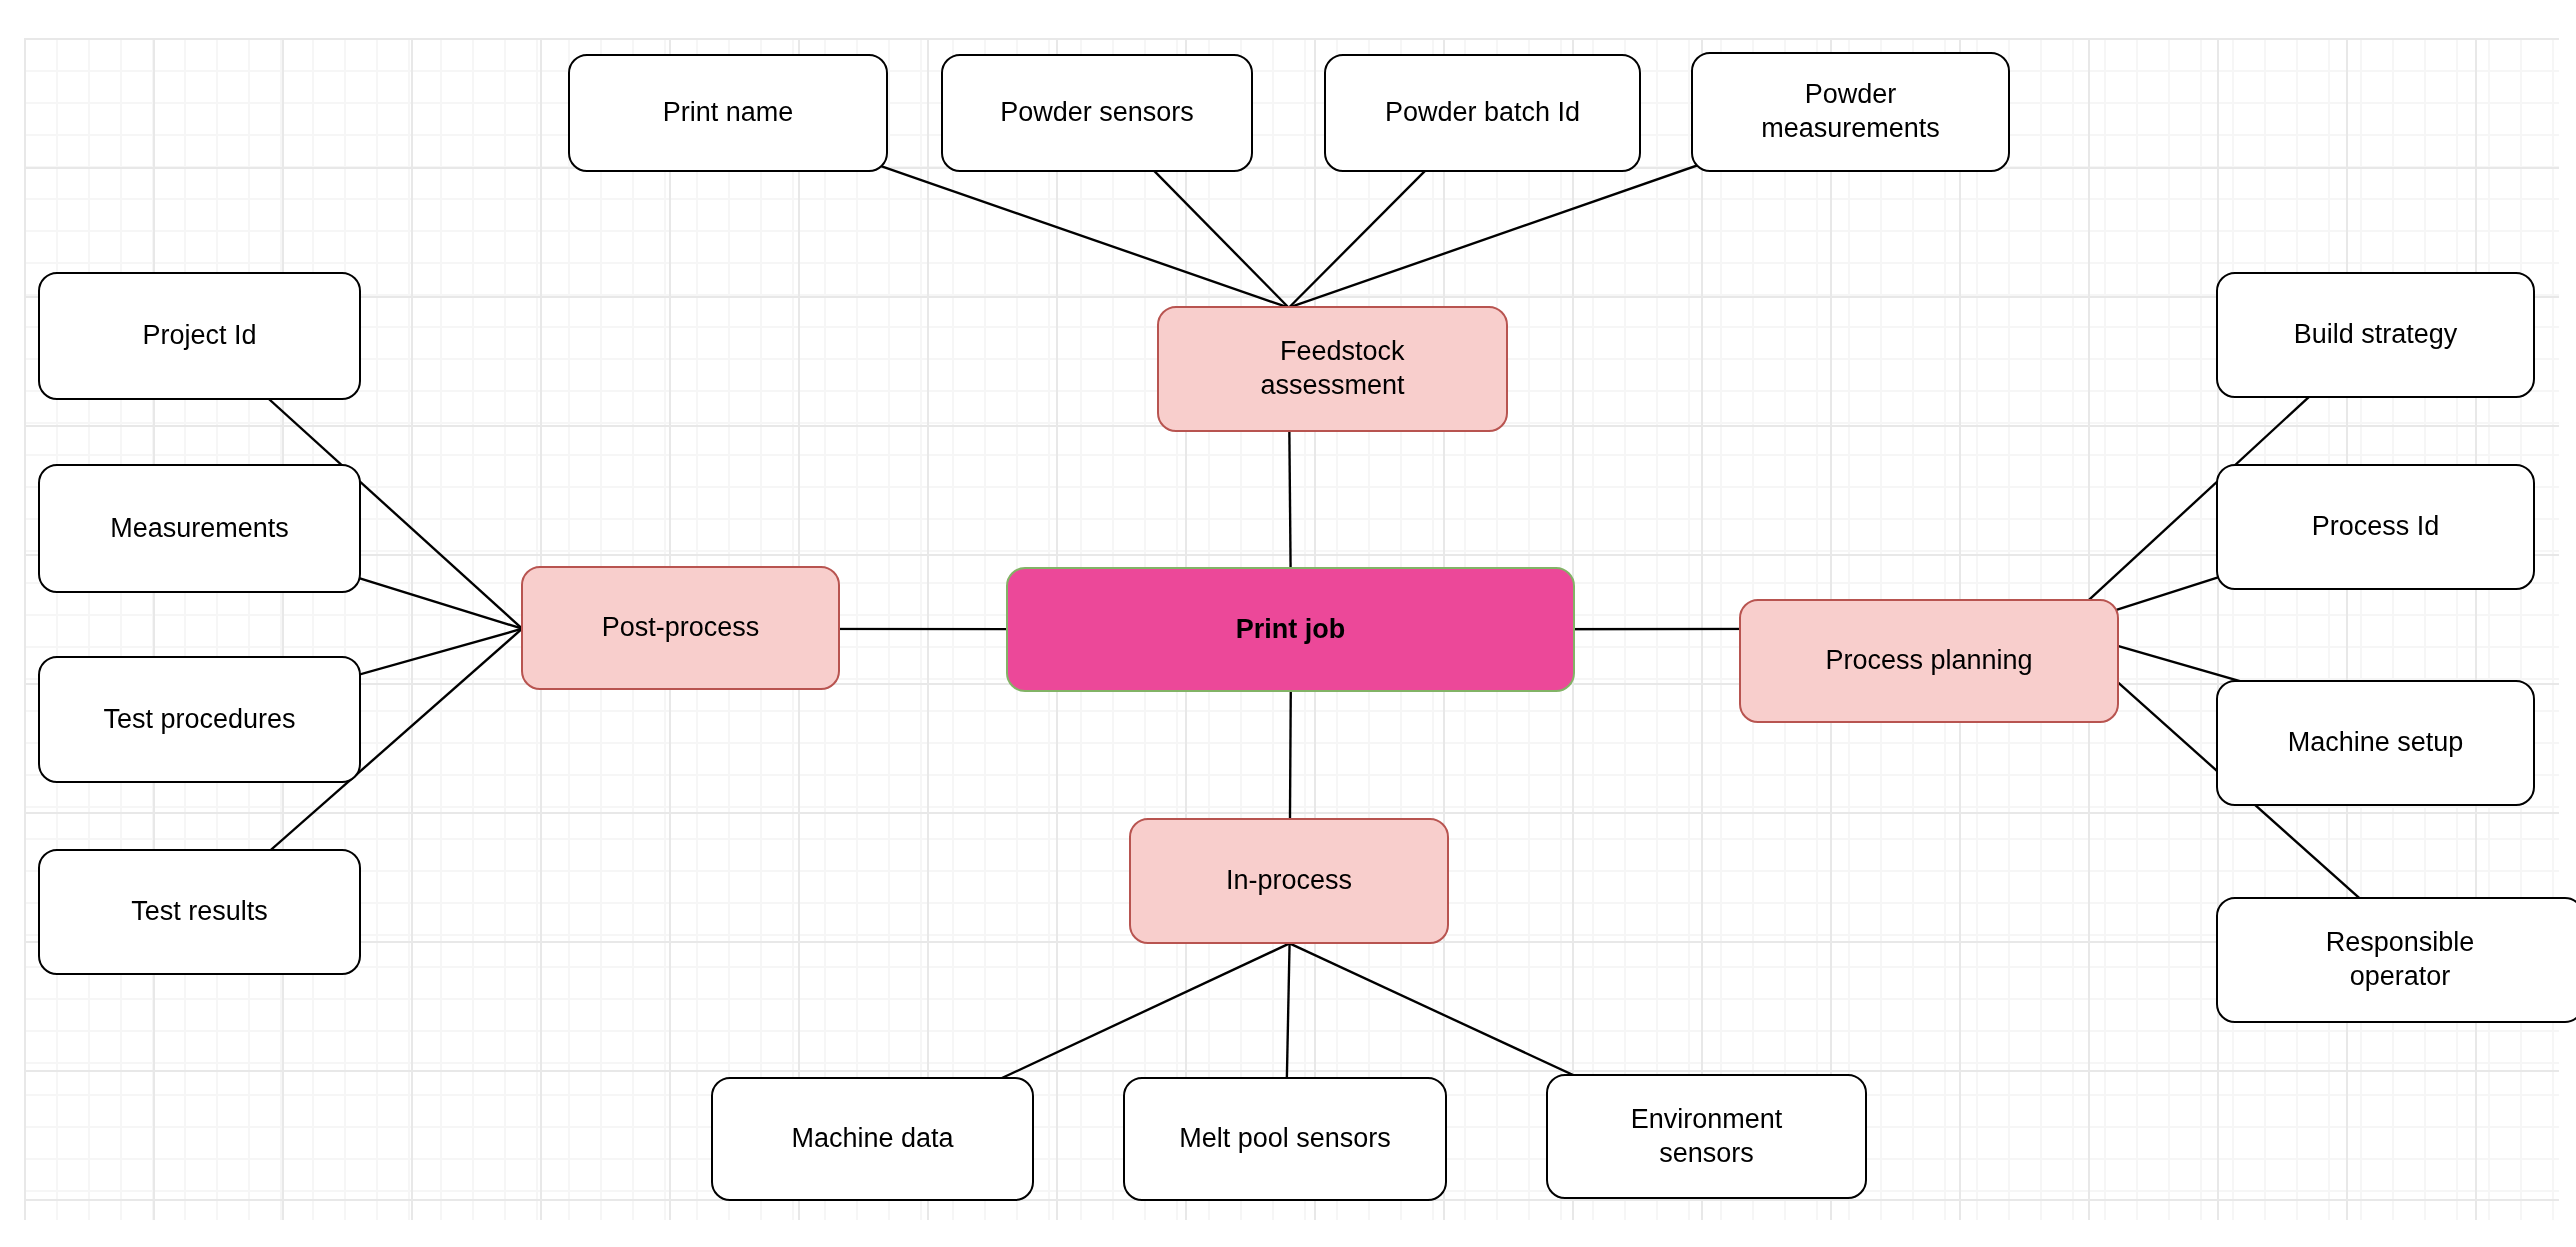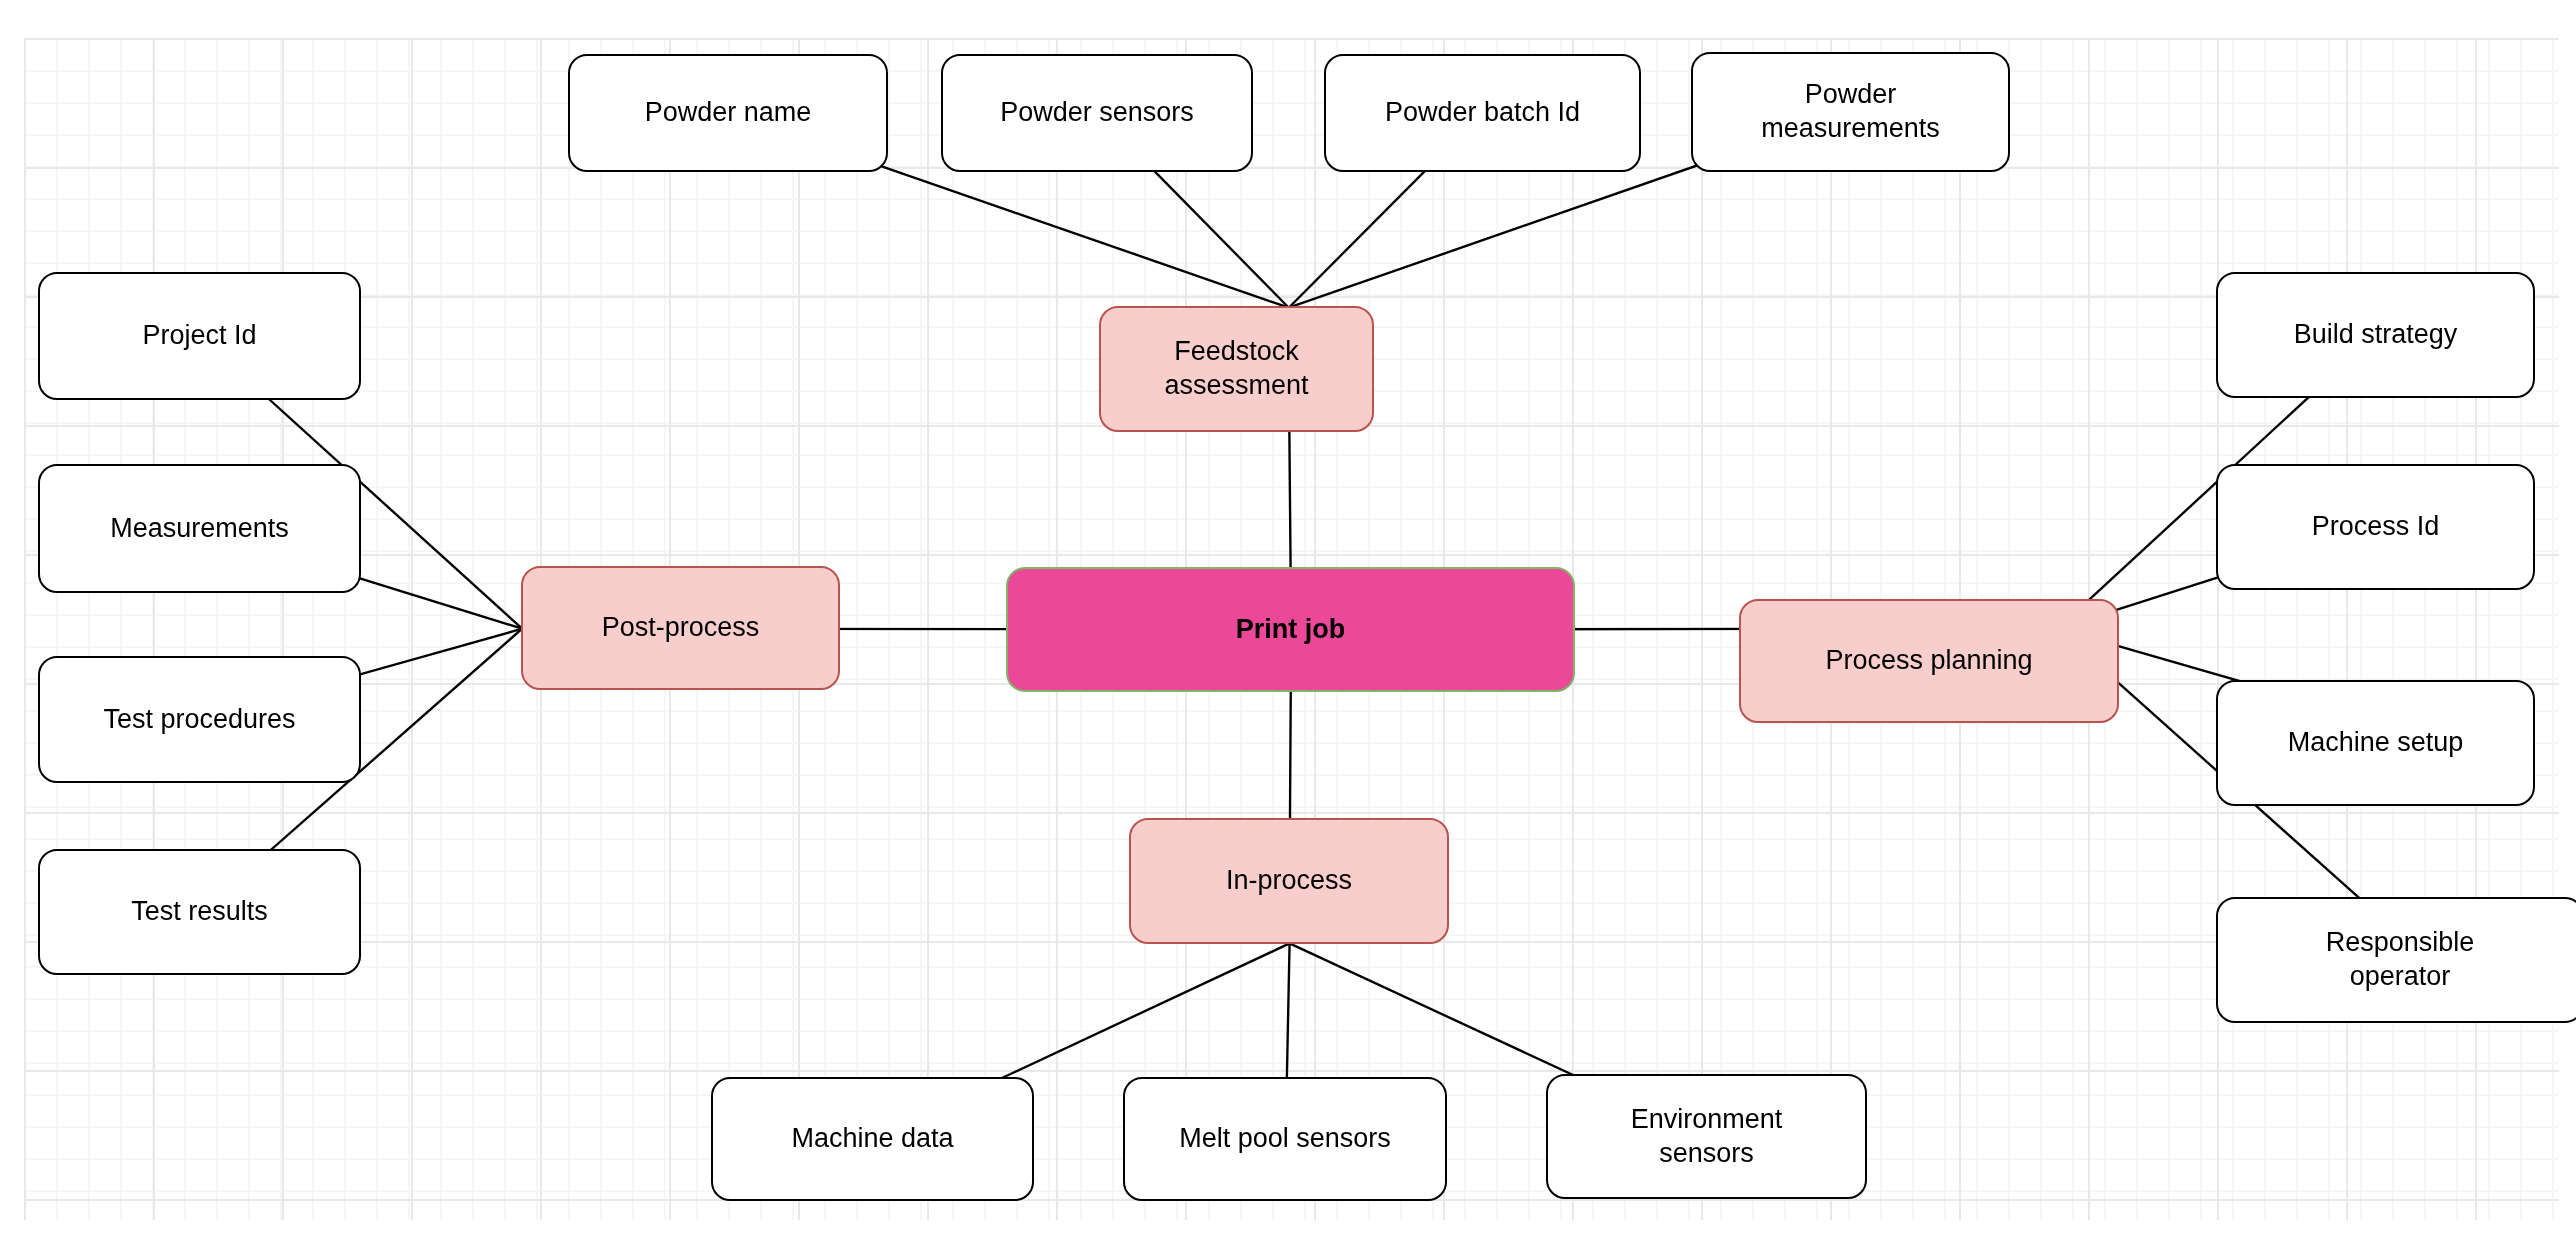--- a/index.html
+++ b/index.html
@@ -102,7 +102,7 @@
   </div>
 
   <div class="node leaf" style="left:568px; top:54px; width:320px; height:118px;">
-    <span>Powder name</span>
+    <span>Print name</span>
   </div>
   <div class="node leaf" style="left:941px; top:54px; width:312px; height:118px;">
     <span>Powder sensors</span>

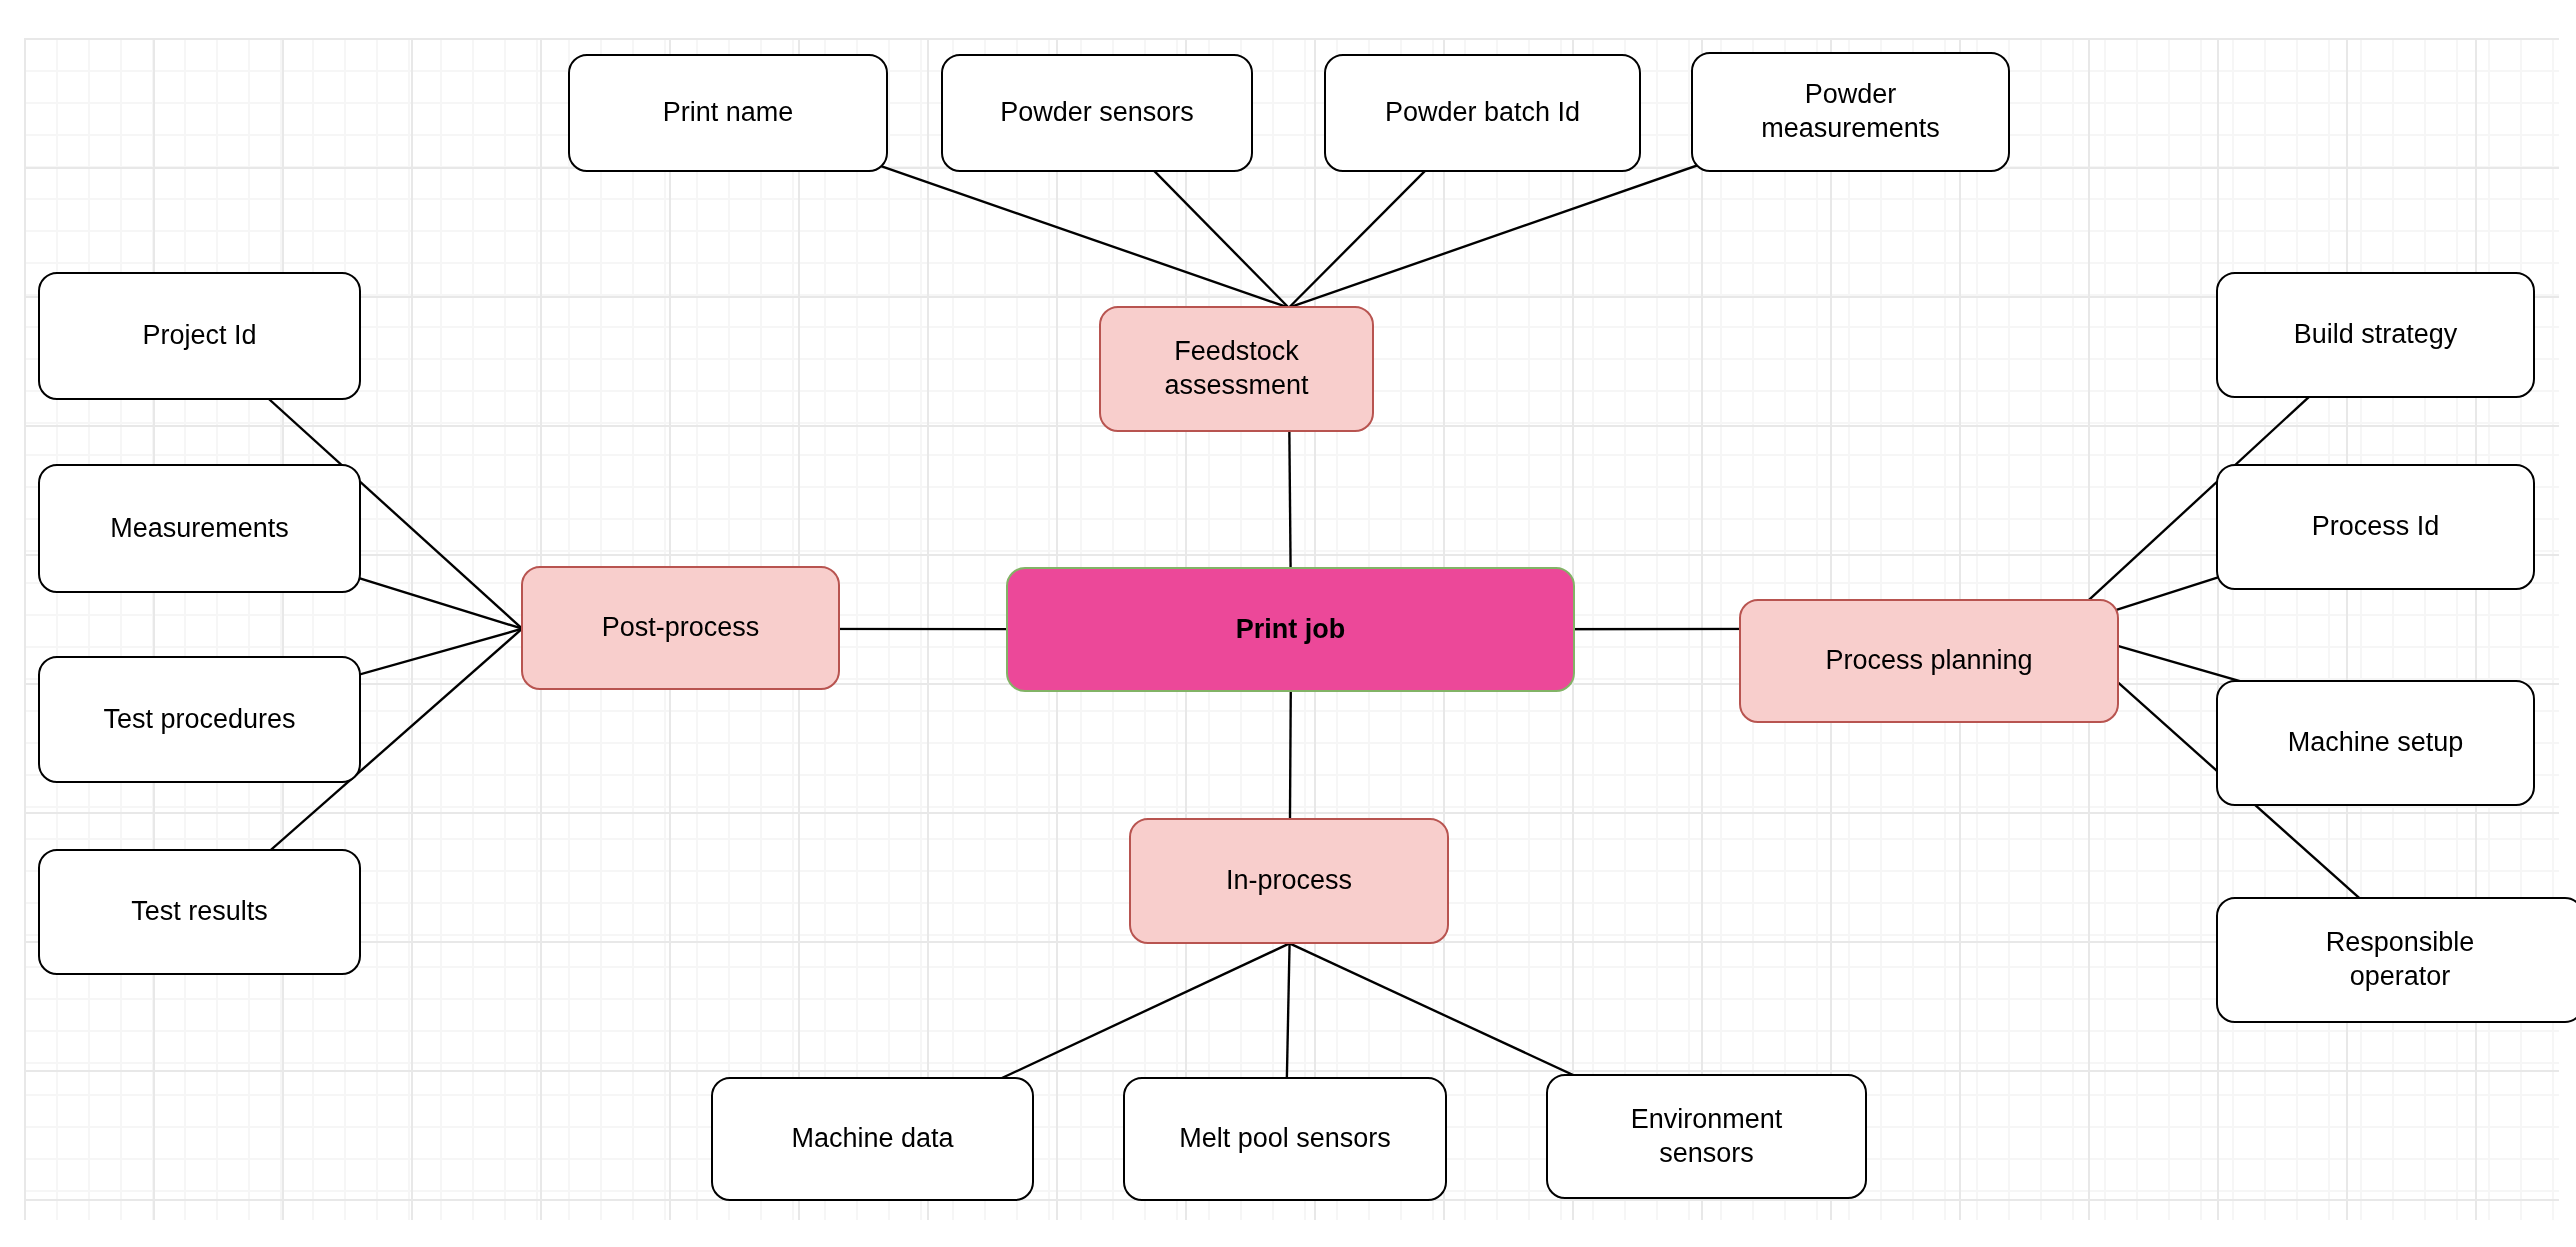--- a/index.html
+++ b/index.html
@@ -87,7 +87,7 @@
     <span>Print job</span>
   </div>
 
-  <div class="node cat" style="left:1099px; top:306px; width:275px; height:126px;">
+  <div class="node cat" style="left:1157px; top:306px; width:351px; height:126px;text-align:right;">
     <span>Feedstock
 assessment</span>
   </div>

